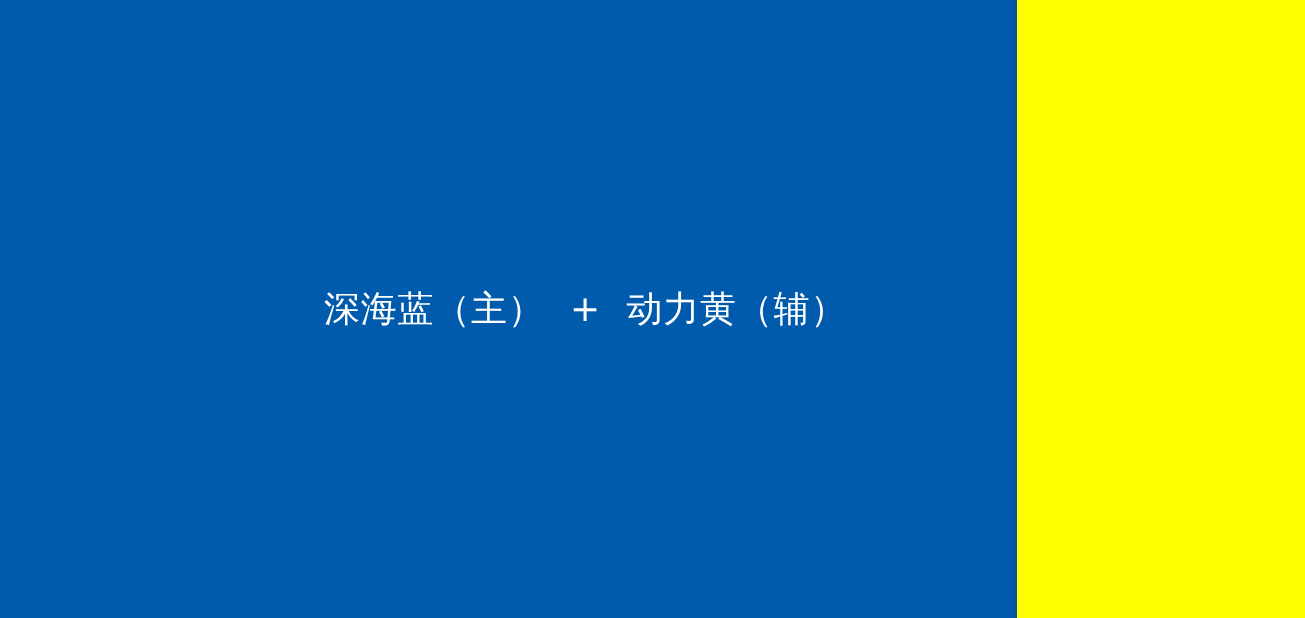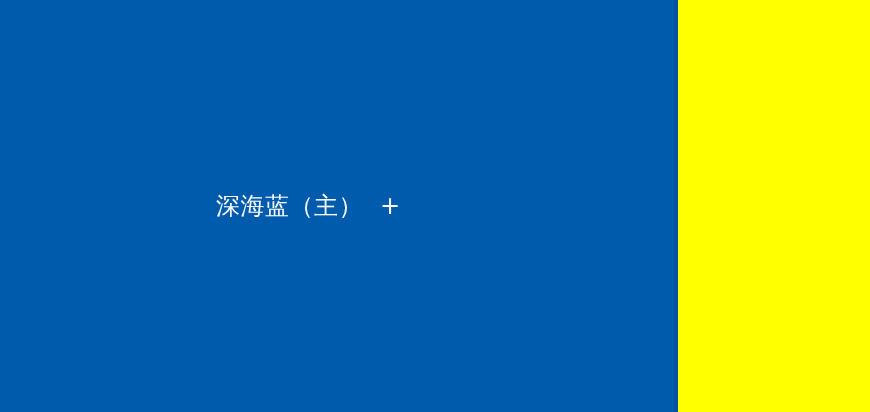--- a/index.html
+++ b/index.html
@@ -90,6 +90,7 @@
     <div class="palette-caption" style="color: rgb(255, 255, 255);">
       <span class="caption-segment">深海蓝（主）</span>
       <span class="caption-plus">+</span>
+      <span class="caption-segment">动力黄（辅）</span>
     </div>
 
     <div class="swatch-seam" style="background: rgb(0, 86, 163);"></div>

